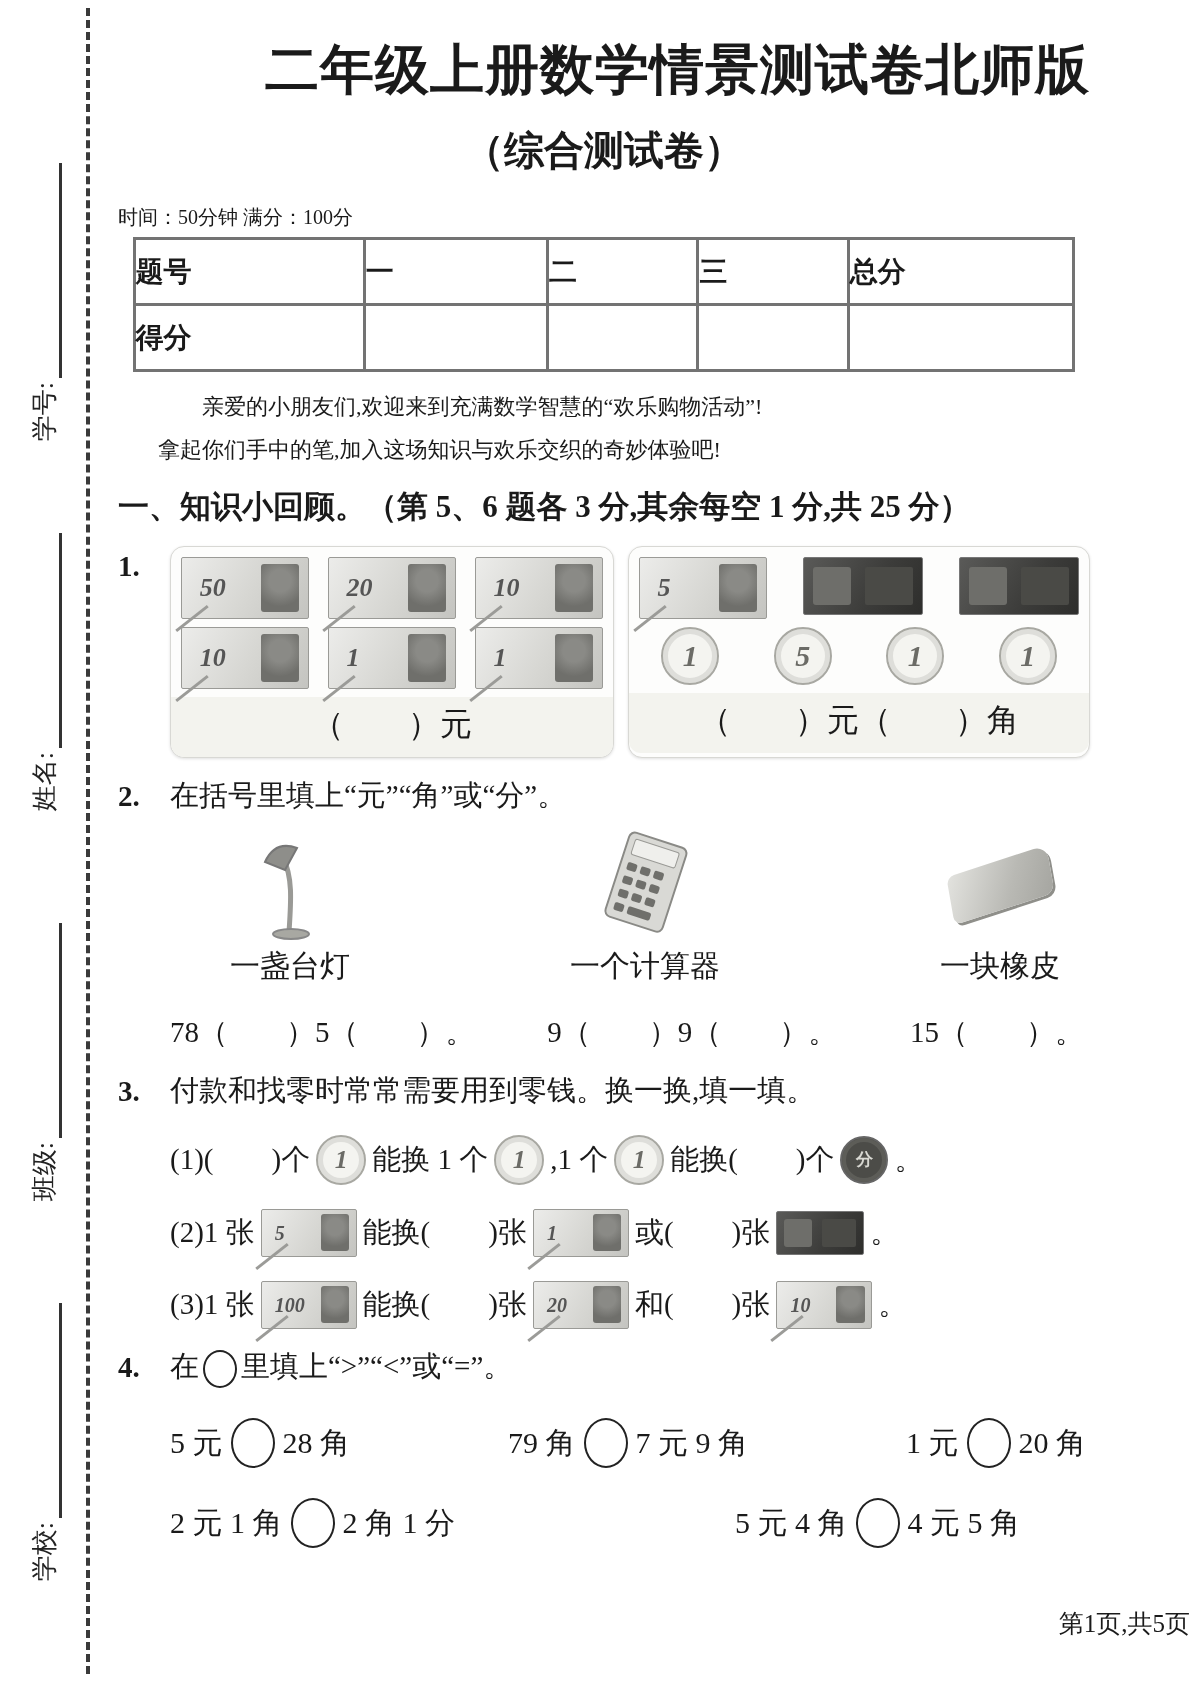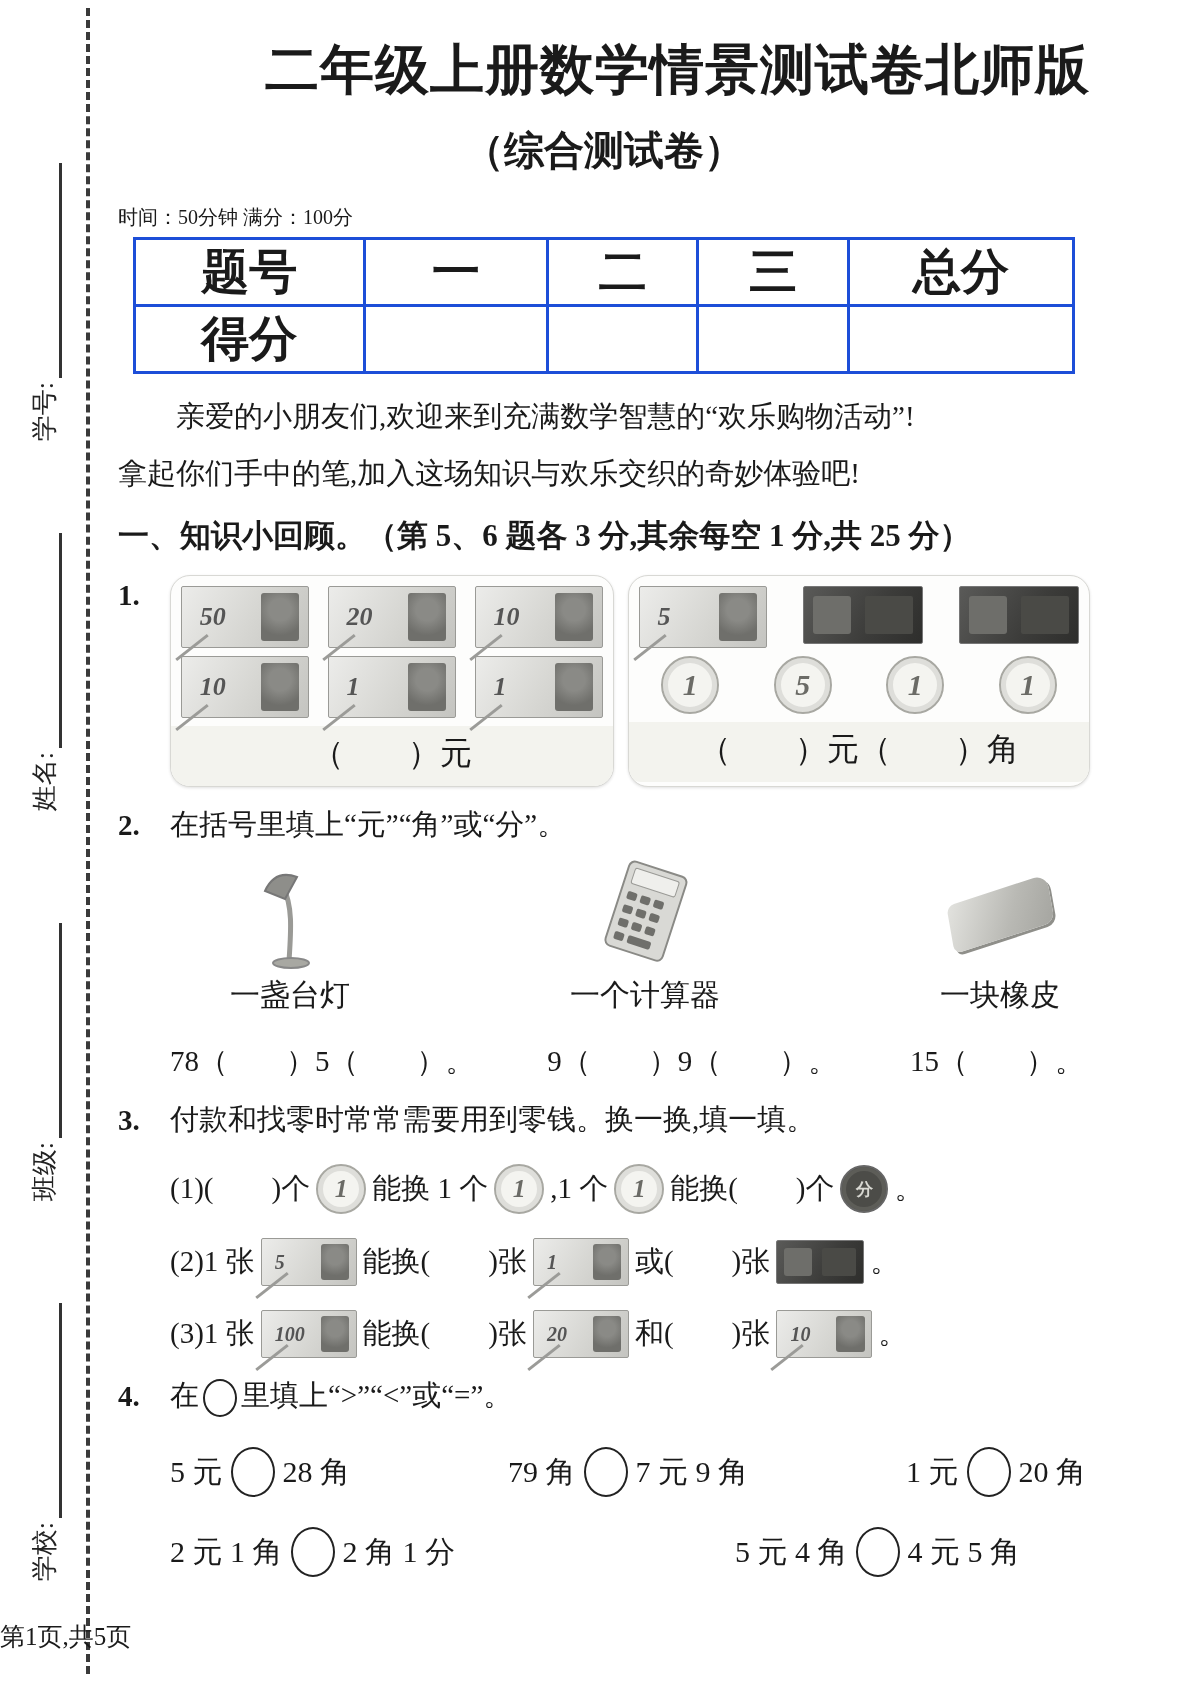--- a/index.html
+++ b/index.html
@@ -39,8 +39,8 @@
 
   table.score { border-collapse:collapse; width:97%; margin:6px auto 0 auto; table-layout:fixed; }
   table.score td {
-    border:3px solid #1d4ed8; text-align:center; height:66px;
-    font-size:48px; font-weight:bold;
+    border:3px solid #737373; text-align:left; height:66px;
+    font-size:28px; font-weight:bold;
   }
   td.c0 { width:24.5%; } td.c1 { width:19.5%; } td.c2 { width:16%; } td.c3 { width:16%; } td.c4 { width:24%; }
 

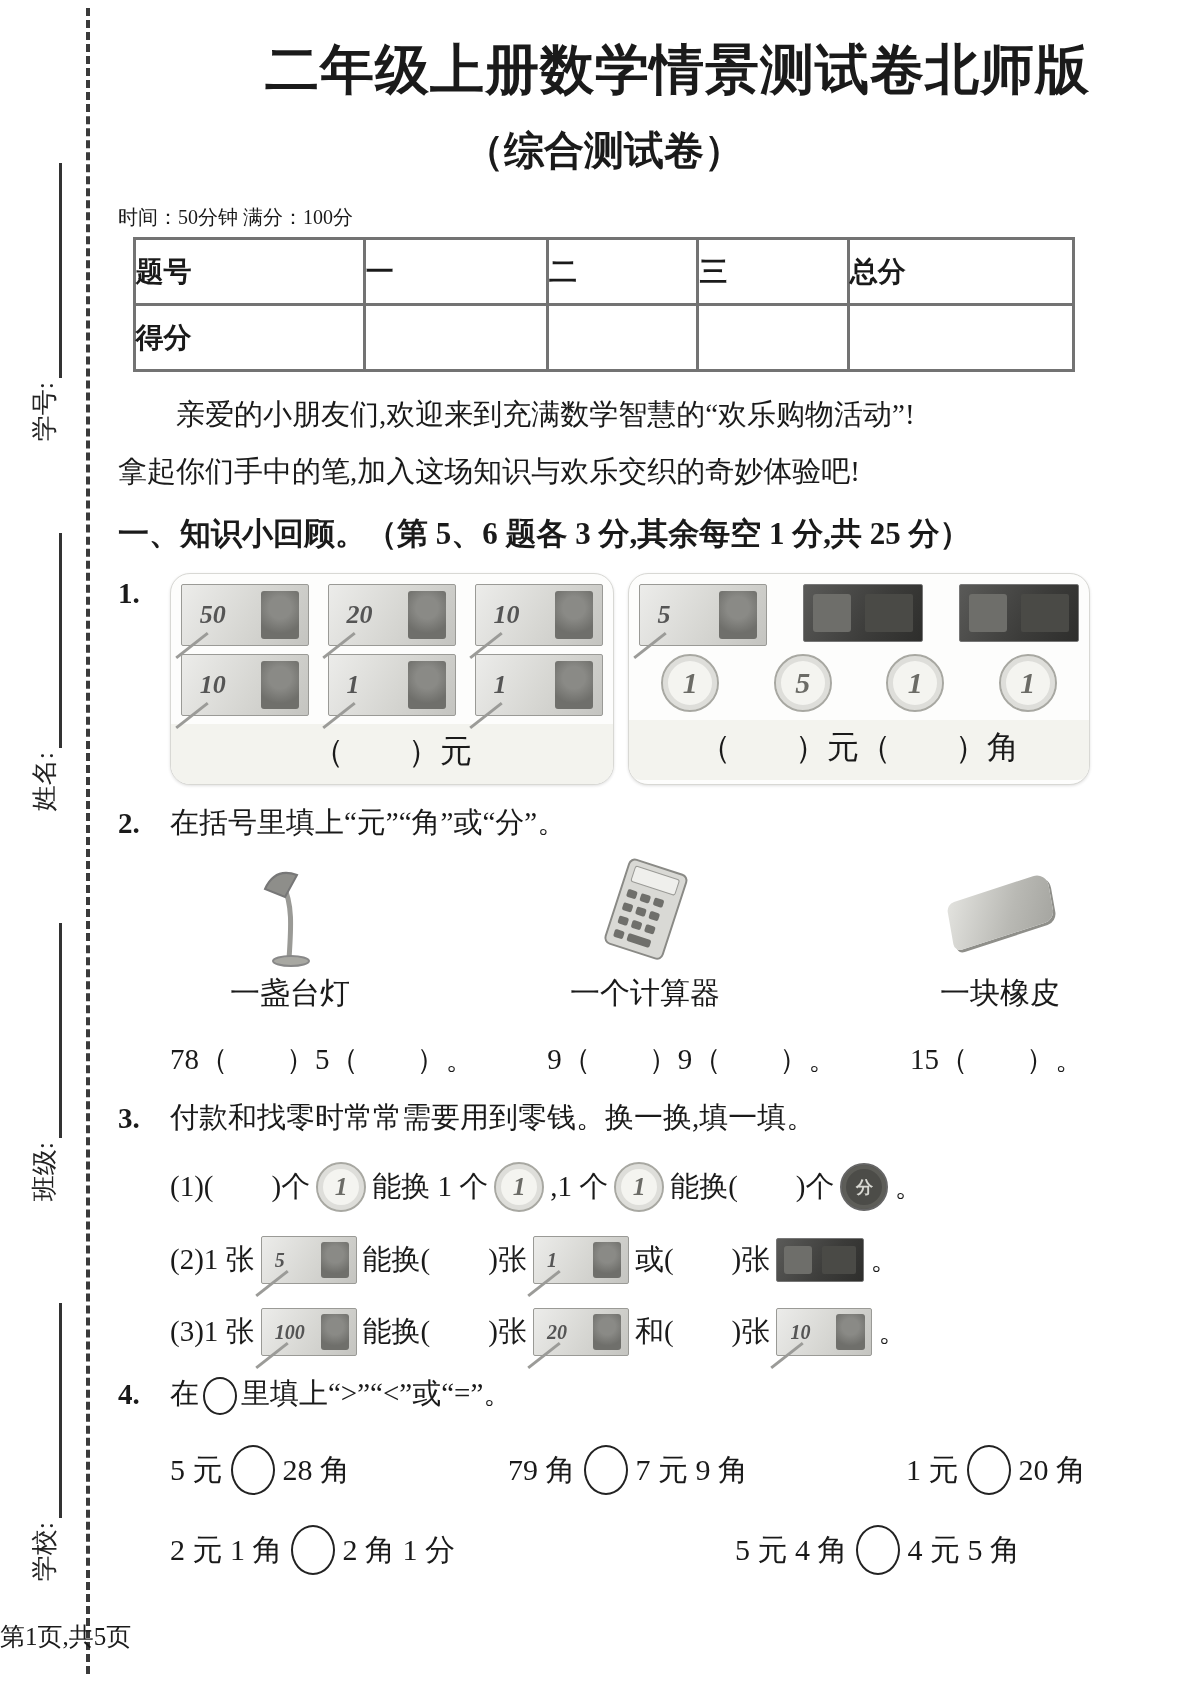--- a/index.html
+++ b/index.html
@@ -44,7 +44,7 @@
   }
   td.c0 { width:24.5%; } td.c1 { width:19.5%; } td.c2 { width:16%; } td.c3 { width:16%; } td.c4 { width:24%; }
 
-  .intro { margin-top:14px; font-size:29px; line-height:1.95; }
+  .intro { margin-top:14px; font-size:22px; line-height:1.95;margin-left:40px; }
   .intro .l1 { text-indent:2em; }
 
   .section-head { margin-top:14px; font-size:31px; font-weight:bold; }

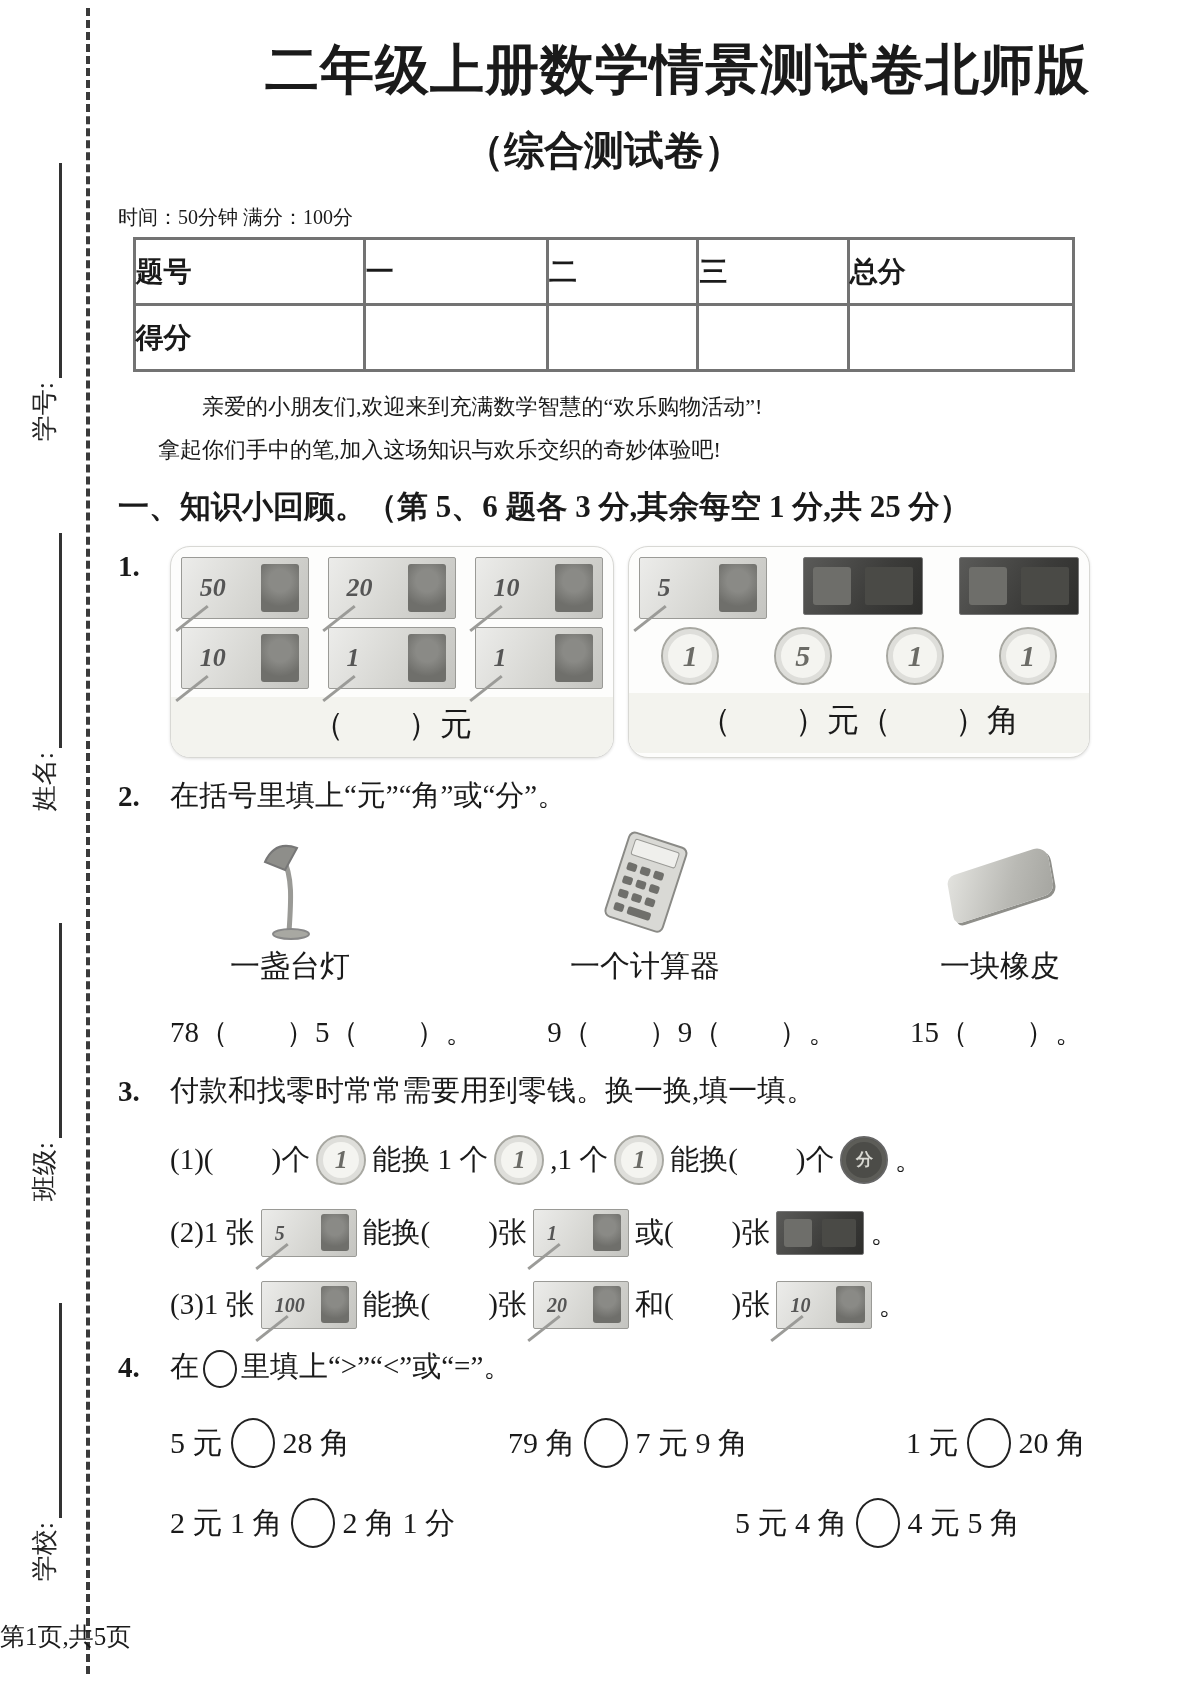--- a/index.html
+++ b/index.html
@@ -55,7 +55,7 @@
 
   
   .money-box {
-    border:1px solid #d8d8d4; border-radius:20px; background:#fdfdfc;
+    border:1px solid #d8d8d4; border-radius:14px; background:#fdfdfc;
     box-shadow:0 1px 3px rgba(0,0,0,0.12);
     padding:10px 10px 0 10px; overflow:hidden;
   }

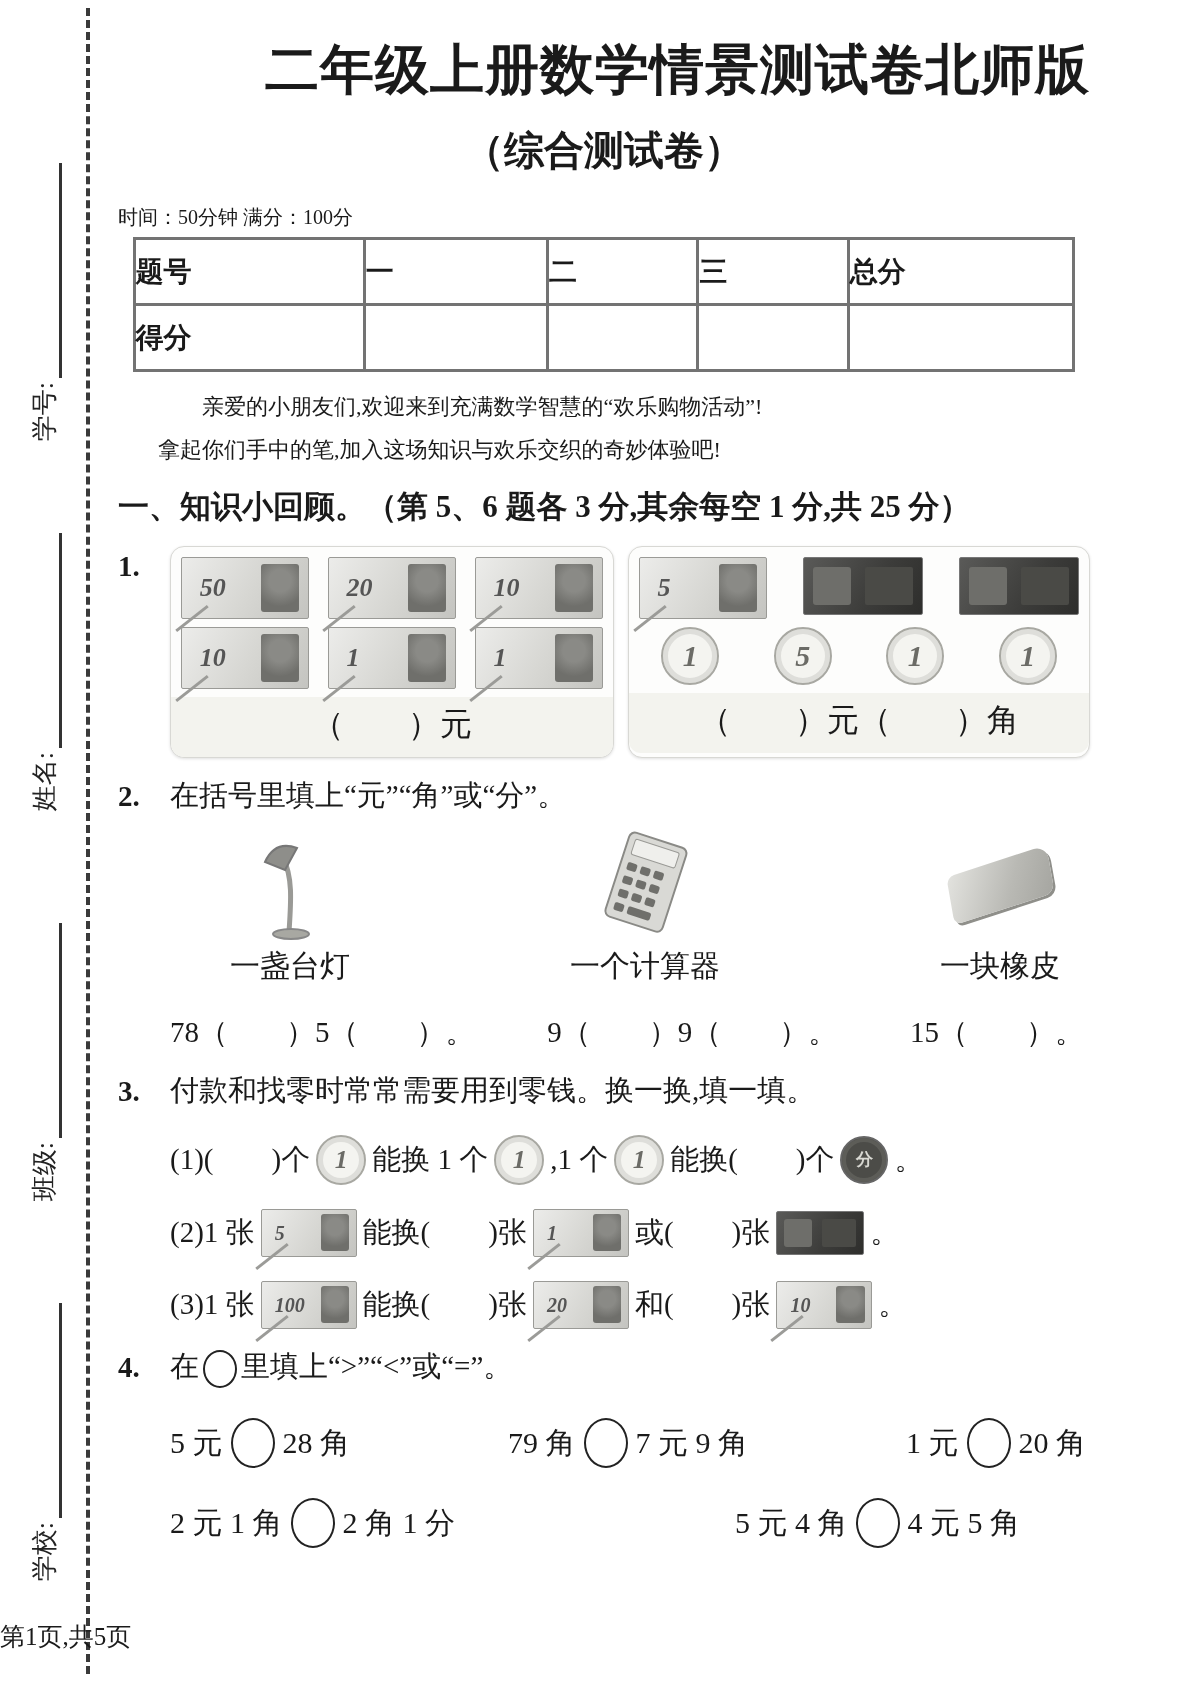--- a/index.html
+++ b/index.html
@@ -152,7 +152,7 @@
   .q4-row2 { justify-content:space-between; padding-right:70px; }
   .cmp { display:flex; align-items:center; }
 
-  .footer { position:absolute; bottom:29px; left:0; right:0; text-align:left; font-size:25px; }
+  .footer { position:absolute; bottom:42px; left:0; right:0; text-align:right; font-size:25px; }
 </style>
 </head>
 <body>

